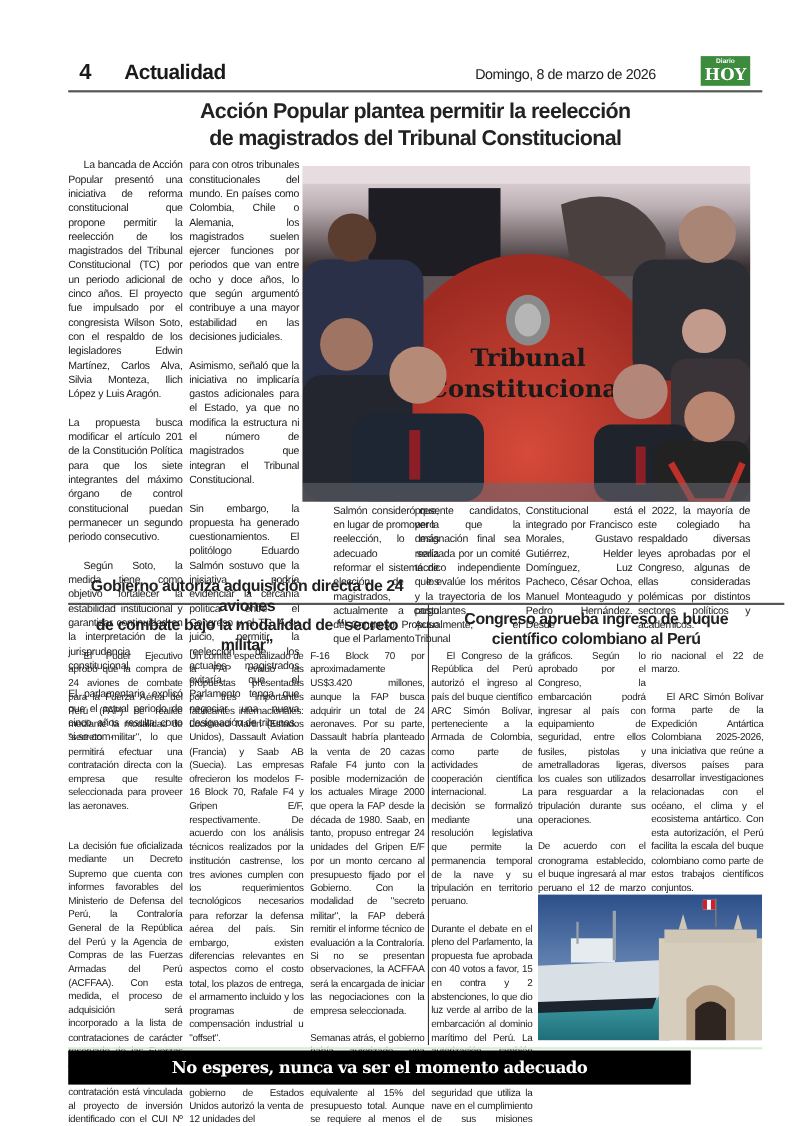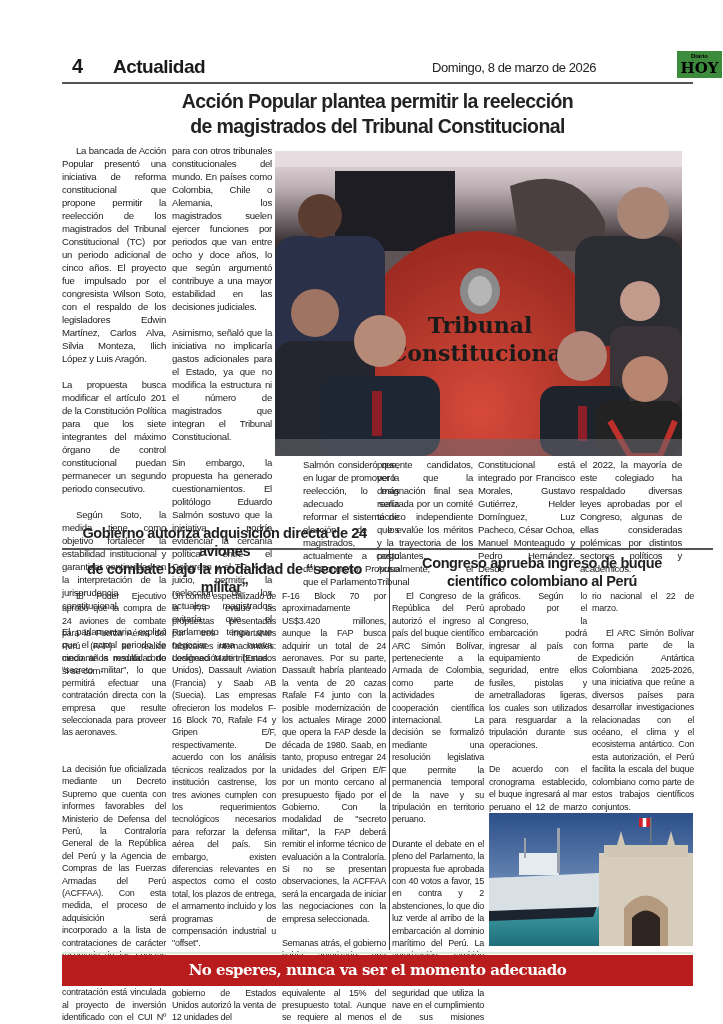--- a/index.html
+++ b/index.html
@@ -12,7 +12,7 @@
   .section { left: 113px; top: 56px; font-size: 19px; font-weight: bold; letter-spacing: -0.5px; }
   .date { left: 432px; top: 60px; font-size: 13px; letter-spacing: -0.4px; color: #222; }
   .logo { left: 637px; top: 51px; width: 45px; height: 27px; background: #3d8b3d;
-          color: #000000; text-align: center; margin-left: 40px; }
+          color: #ffffff; text-align: center; }
   .logo .small { font-size: 6px; font-weight: bold; line-height: 8px; display: block; padding-top: 1px; }
   .logo .big { font-family: "DejaVu Serif", serif; font-size: 15px; font-weight: bold; line-height: 16px; display: block; }
   .rule-top { left: 62px; top: 82px; width: 631px; height: 2px; background: #555; }

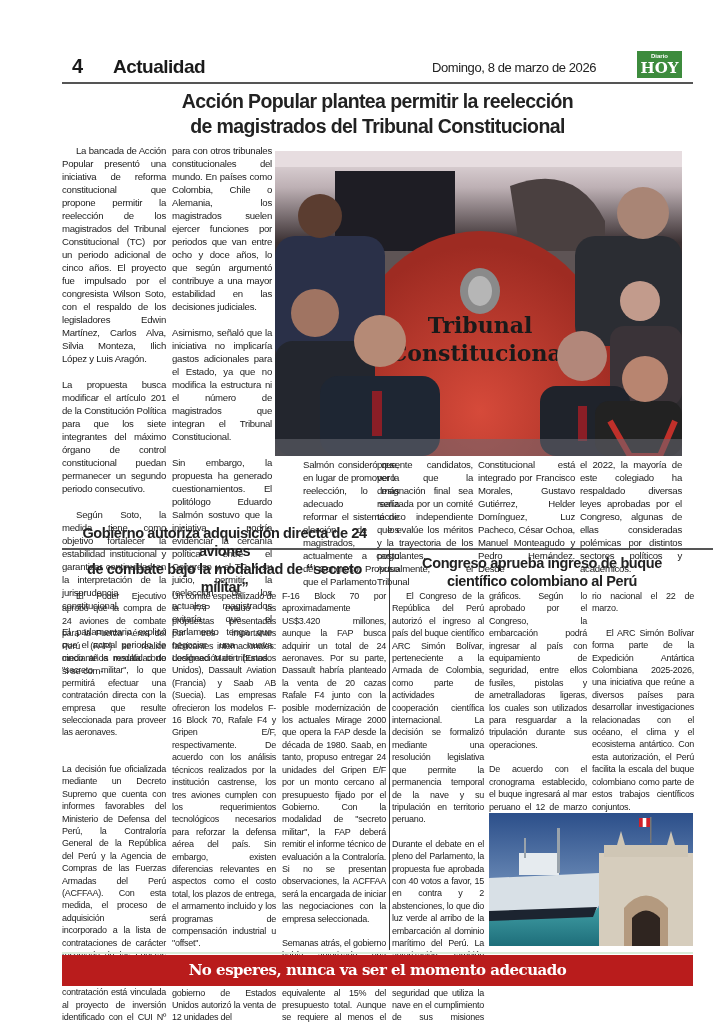--- a/index.html
+++ b/index.html
@@ -40,7 +40,7 @@
 
   .ship-img { left: 489px; top: 813px; width: 204px; height: 133px; overflow: hidden; }
 
-  .banner { left: 62px; top: 955px; width: 631px; height: 31px; background: #b91c1c; color: #fff;
+  .banner { left: 62px; top: 955px; width: 566px; height: 31px; background: #000000; color: #fff;
             font-family: "DejaVu Serif", serif; font-weight: bold; font-size: 15px; line-height: 31px;
             text-align: center; letter-spacing: -0.5px; }
   .banner-line { left: 62px; top: 952px; width: 631px; height: 2px; background: #d9ecd9; }

